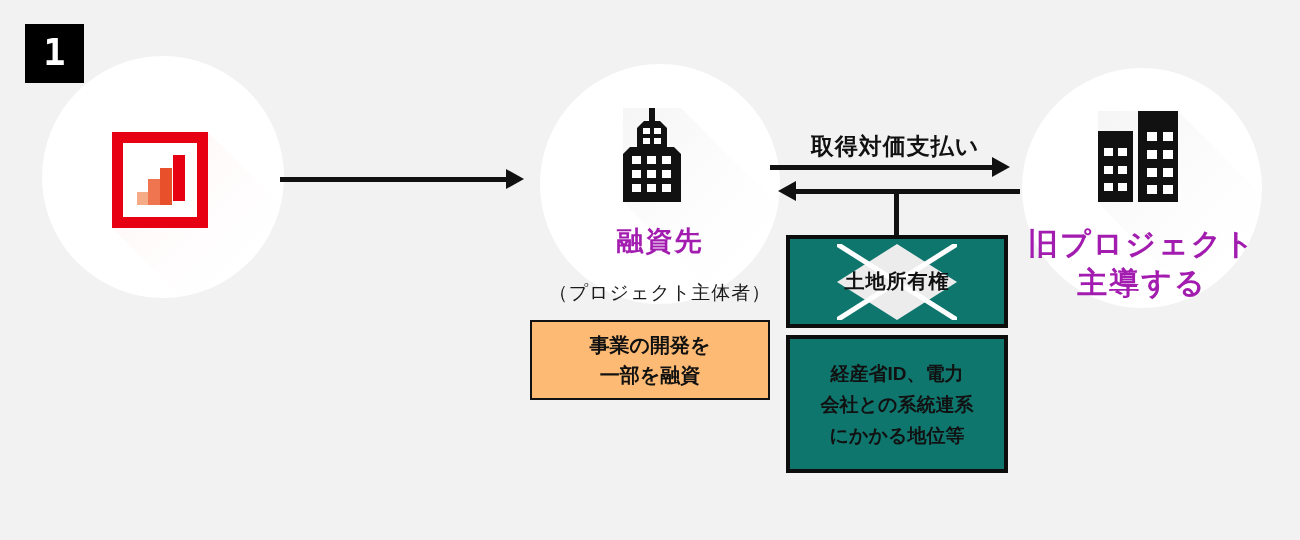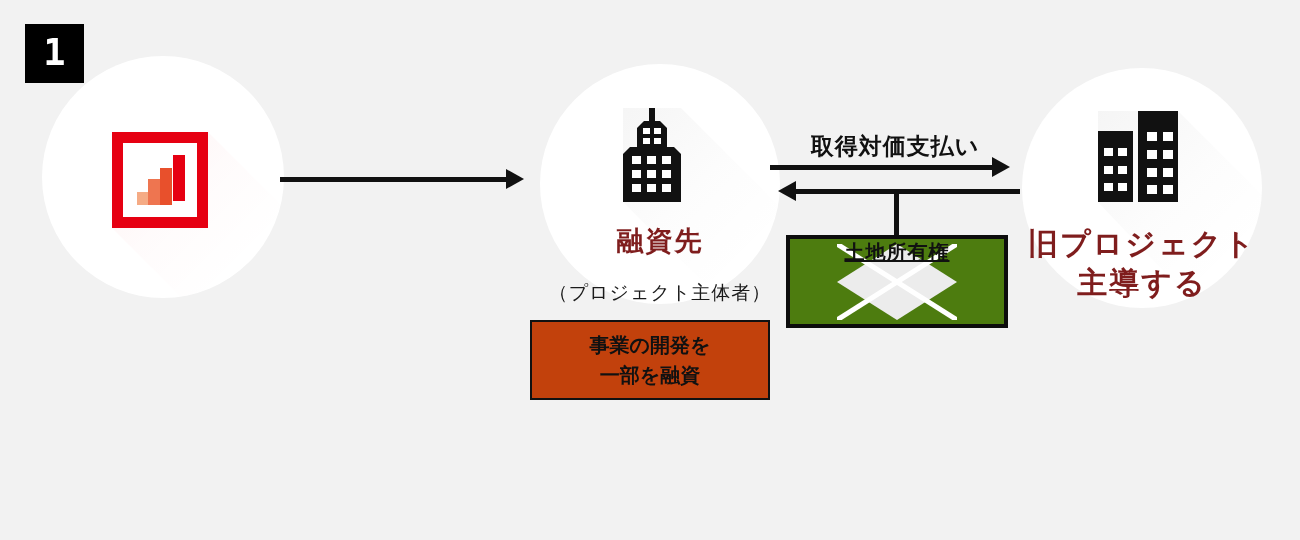--- a/index.html
+++ b/index.html
@@ -62,7 +62,7 @@
   }
   .node-title {
     position:absolute; text-align:center; font-weight:bold;
-    font-size:27px; line-height:39px; letter-spacing:2px; color:#7f1d1d;
+    font-size:27px; line-height:39px; letter-spacing:2px; color:#a21caf;
   }
   .node-subtitle {
     position:absolute; text-align:center; font-weight:500;

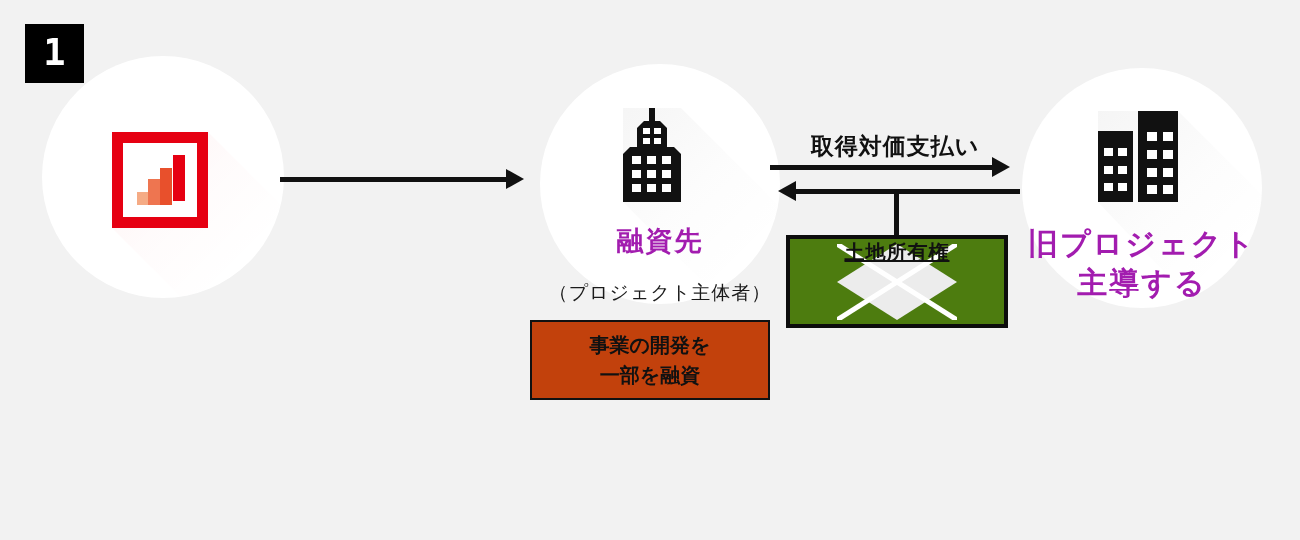--- a/index.html
+++ b/index.html
@@ -76,9 +76,9 @@
     text-align:center; font-weight:bold; font-size:20px; line-height:30px; color:#111;
   }
   .thick-box {
-    position:absolute; background:#4d7c0f; border:4px solid #0d0d0d;
-    display:flex; flex-direction:column; align-items:center; justify-content:flex-start;
-    text-align:center; font-weight:bold; color:#111;text-decoration:underline;
+    position:absolute; background:#0f766e; border:4px solid #0d0d0d;
+    display:flex; flex-direction:column; align-items:center; justify-content:center;
+    text-align:center; font-weight:bold; color:#111;
   }
   .b-land { left:786px; top:235px; width:222px; height:93px; font-size:20px; letter-spacing:1px; }
   .b-meti { left:786px; top:335px; width:222px; height:138px; font-size:19px; line-height:31px; }

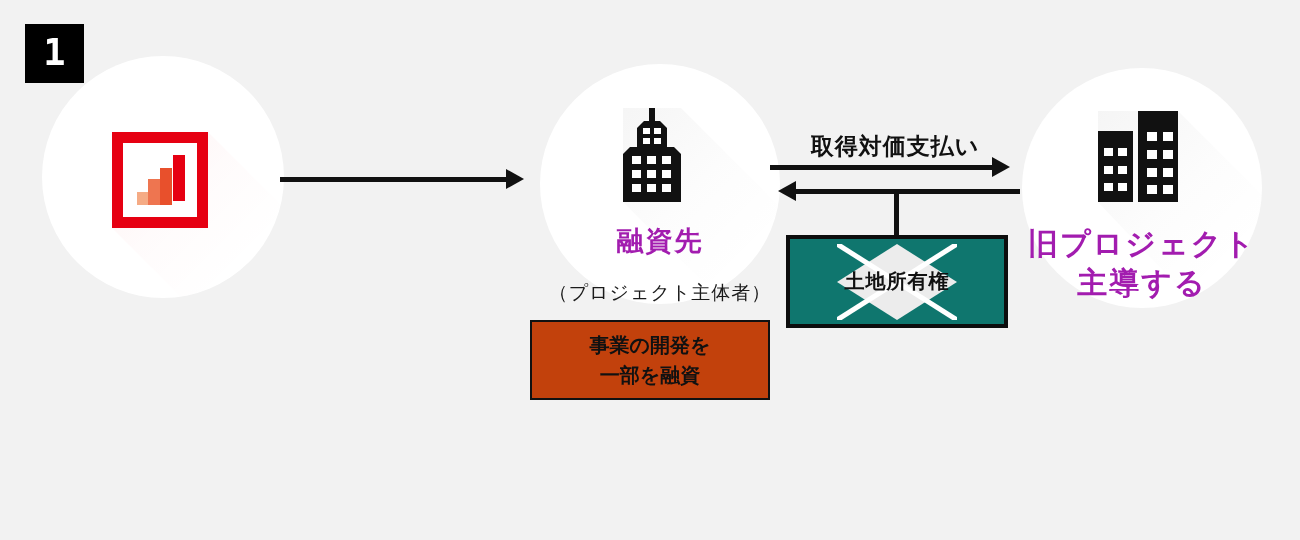--- a/index.html
+++ b/index.html
@@ -71,7 +71,7 @@
 
   
   .note-box {
-    position:absolute; background:#c2410c; border:2px solid #111;
+    position:absolute; background:#fdba74; border:2px solid #111;
     display:flex; flex-direction:column; align-items:center; justify-content:center;
     text-align:center; font-weight:bold; font-size:20px; line-height:30px; color:#111;
   }

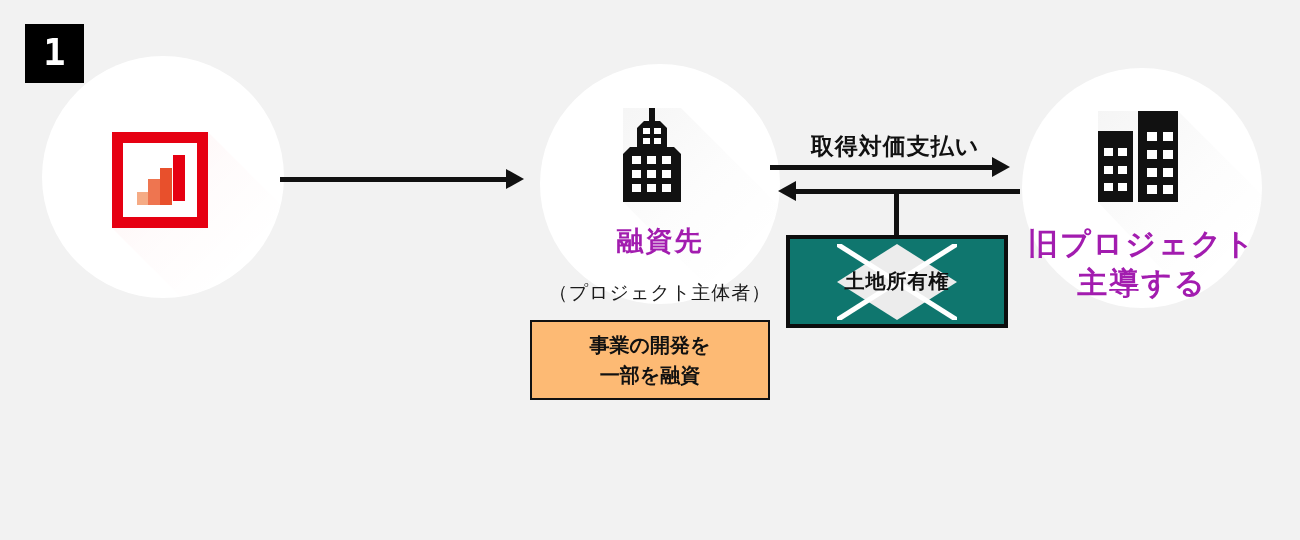--- a/index.html
+++ b/index.html
@@ -154,6 +154,11 @@
     <div class="line">土地所有権</div>
   </div>
 
+  <div class="thick-box b-meti">
+    <div>経産省ID、電力</div>
+    <div>会社との系統連系</div>
+    <div>にかかる地位等</div>
+  </div>
 
   <div class="circle c-owner">
     <div class="longshadow"></div>

